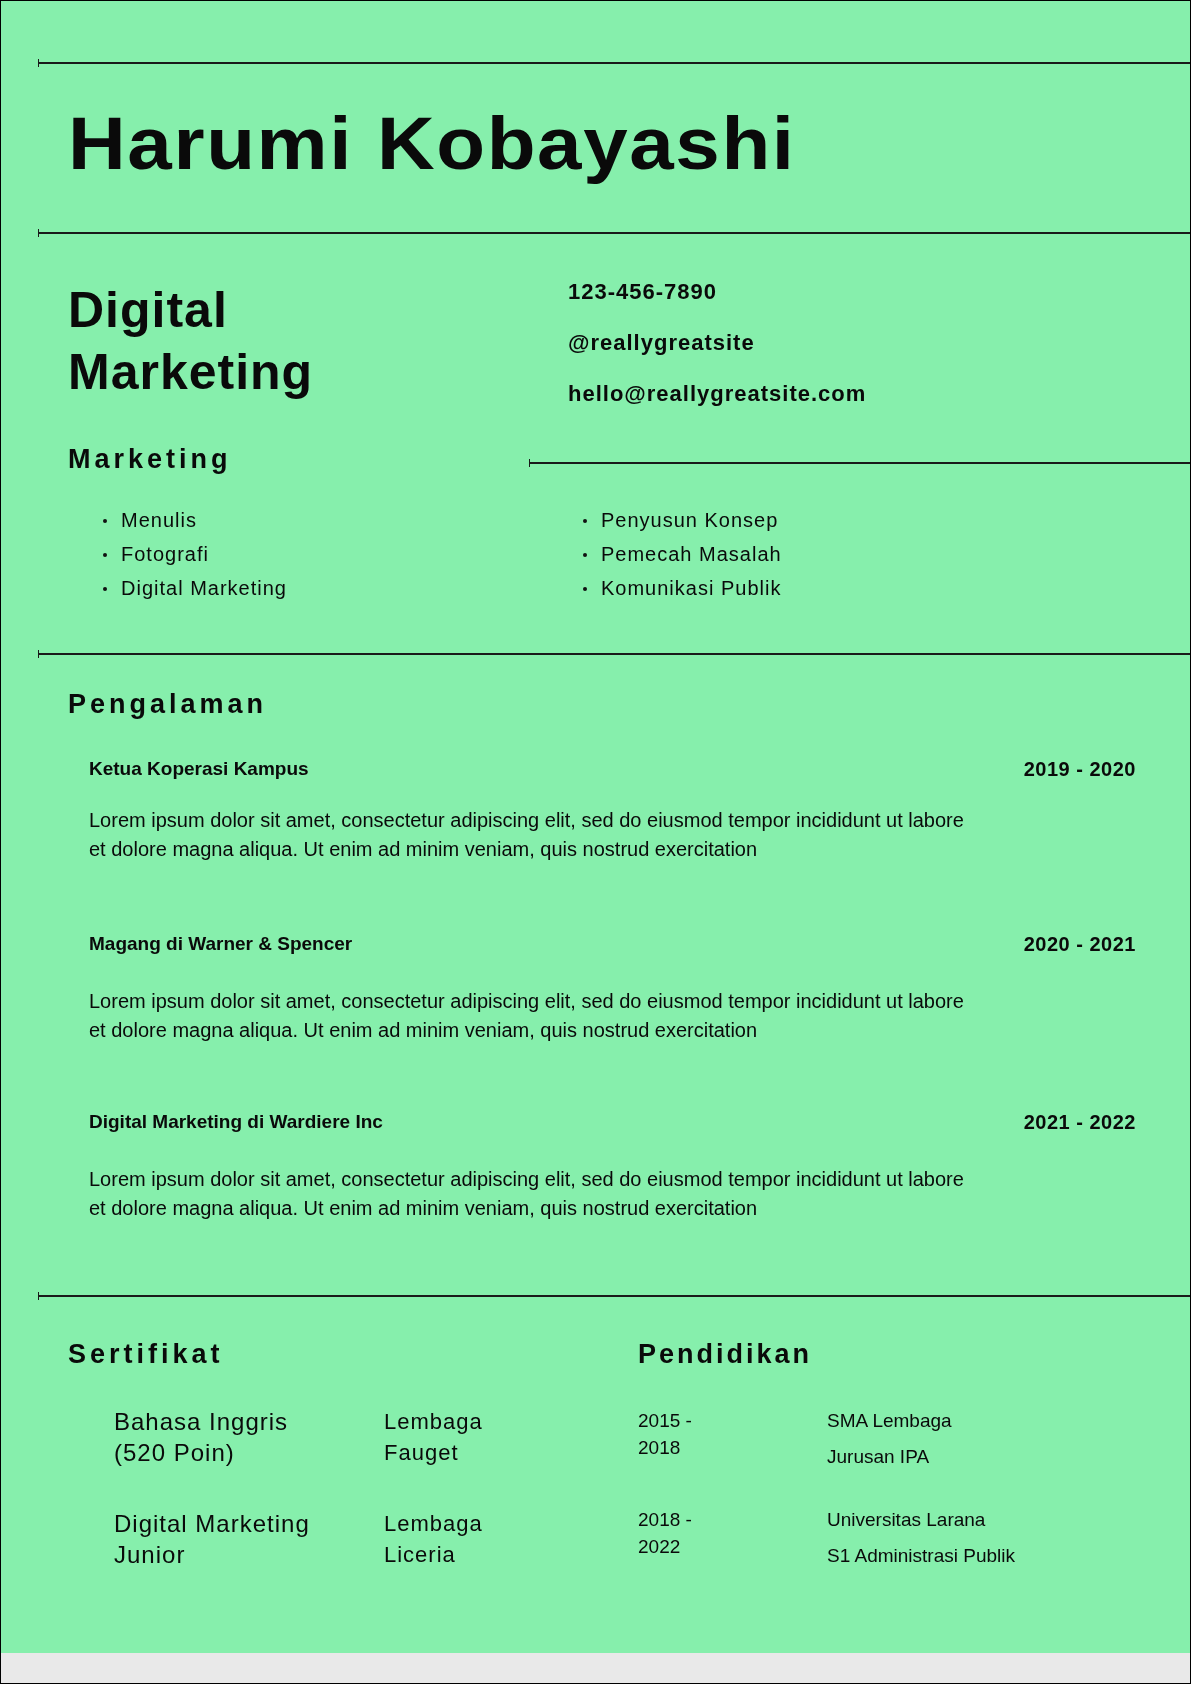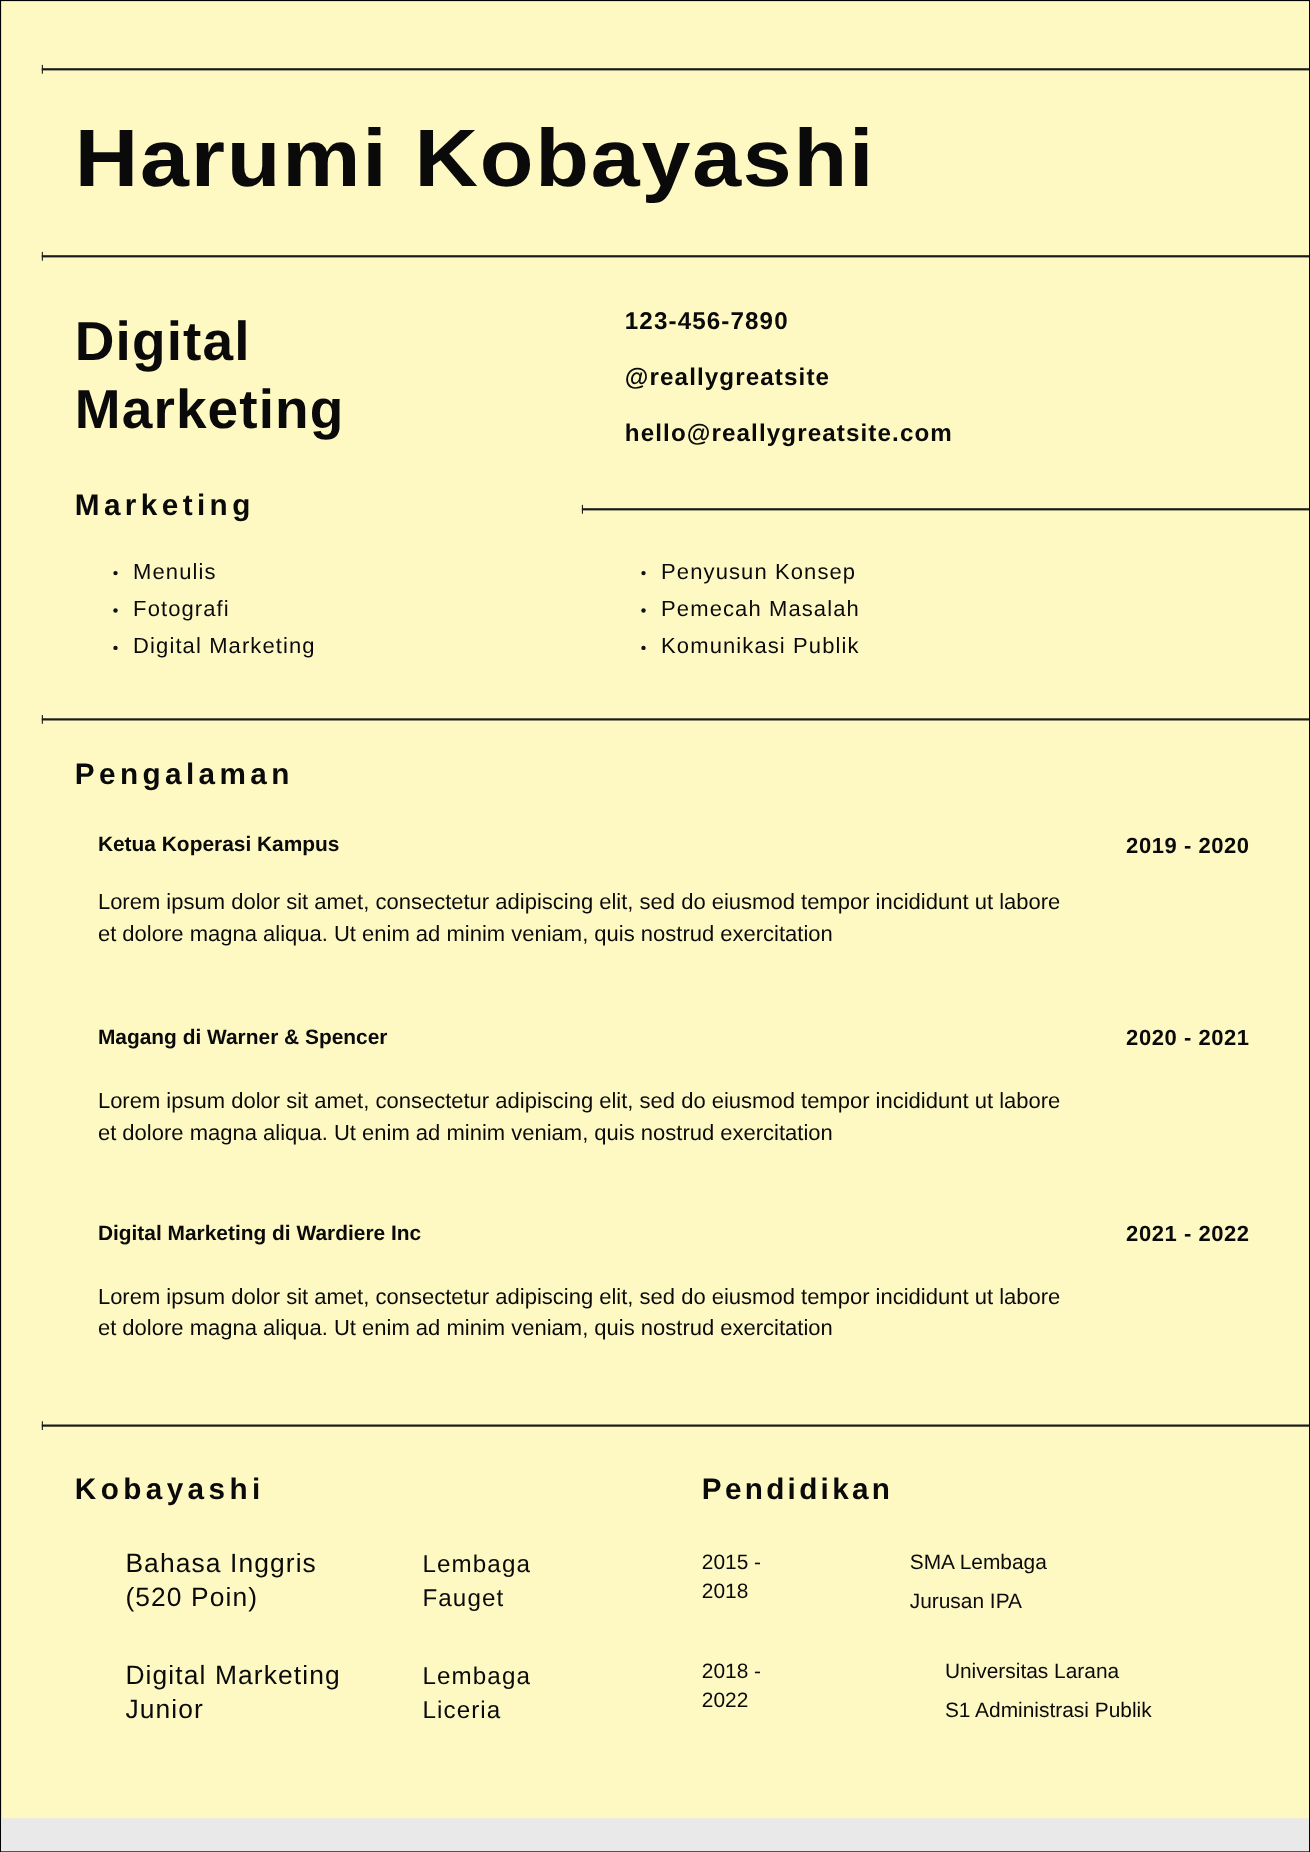--- a/index.html
+++ b/index.html
@@ -15,7 +15,7 @@
       position: absolute; left: 0; top: 0;
       width: 1189px; height: 1682px;
       border: 1px solid #000;
-      background: #fef9c3;
+      background: #86efac;
       overflow: hidden;
     }
     .footer-band {

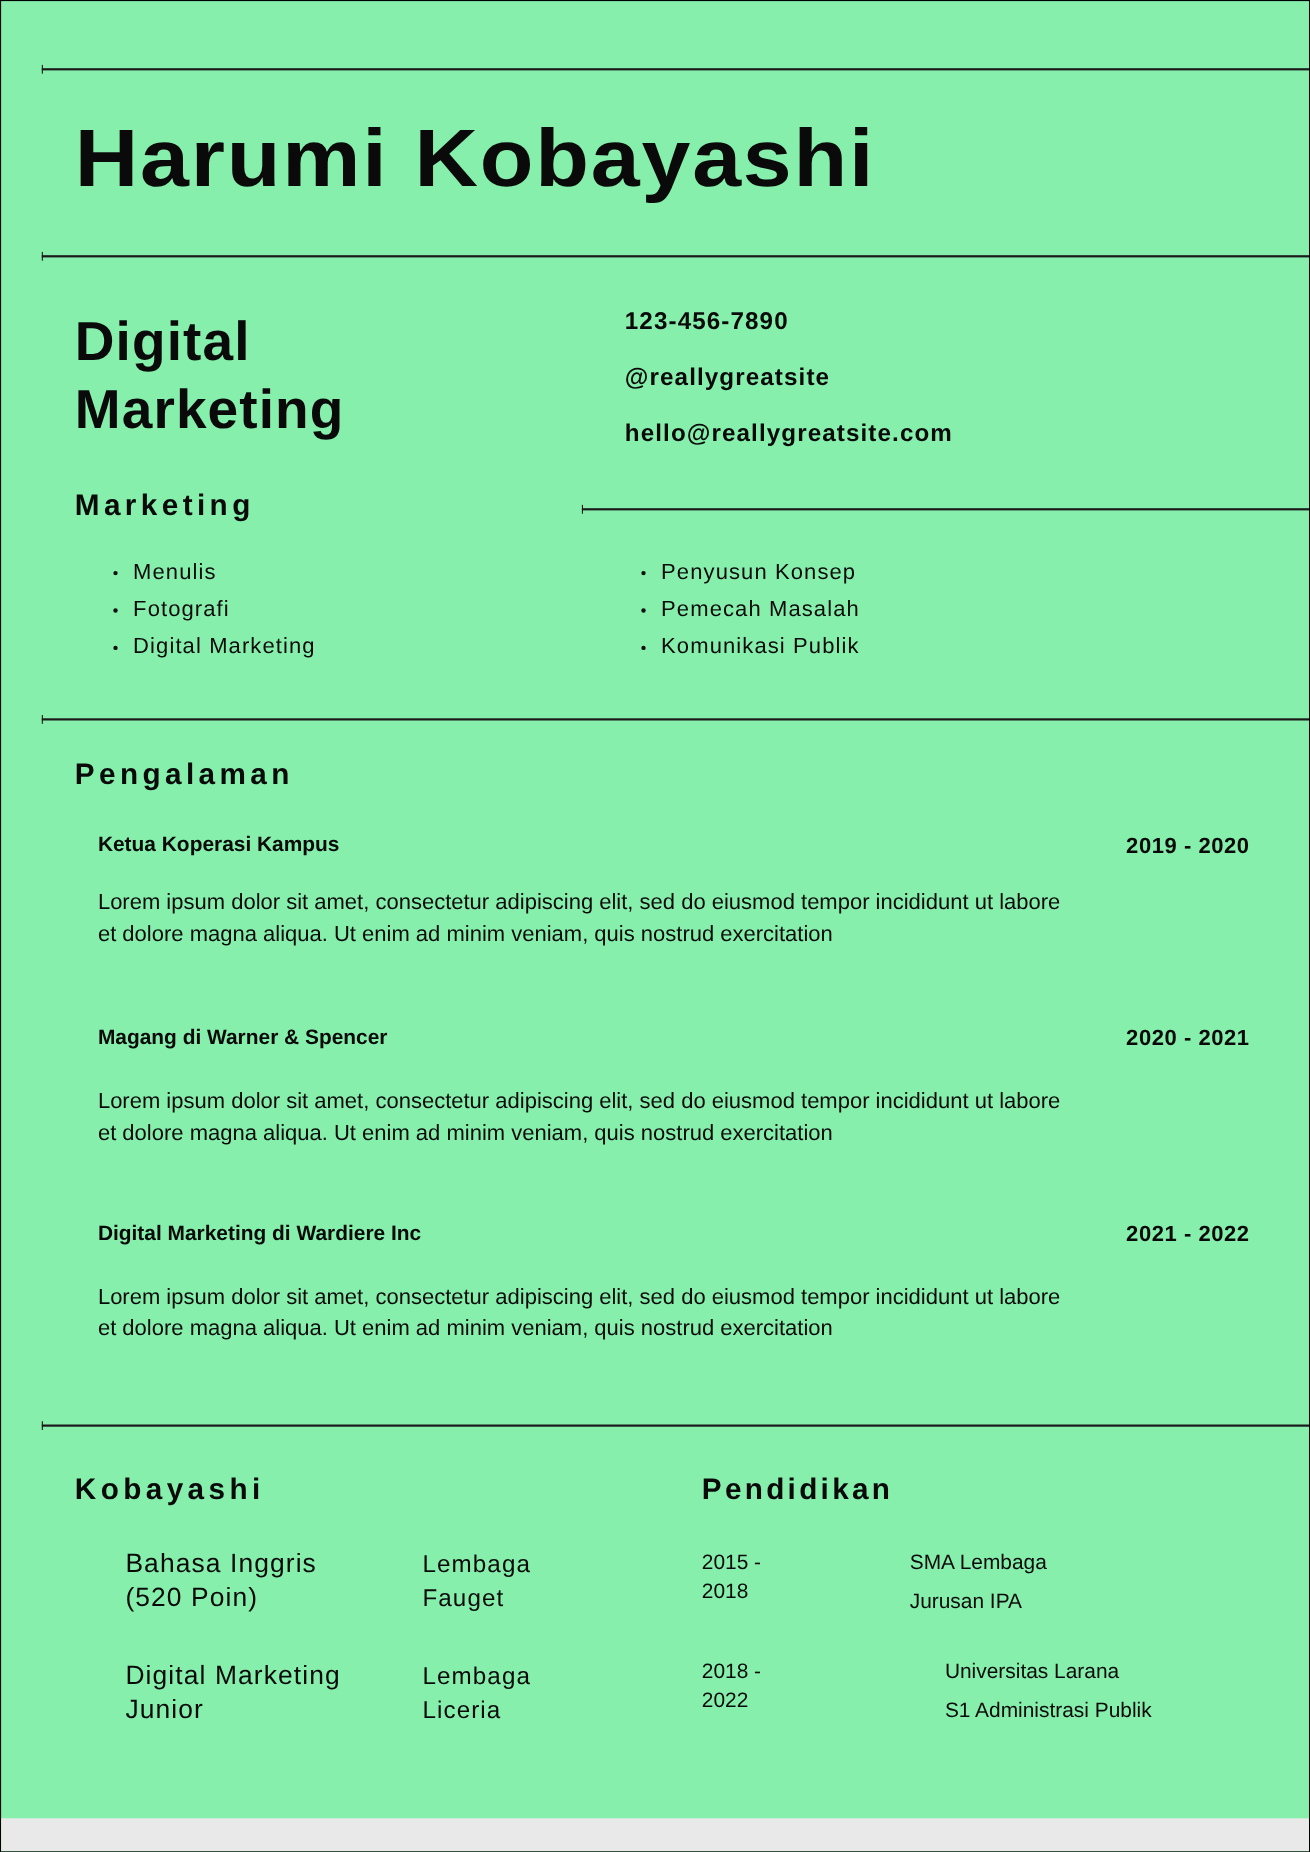--- a/index.html
+++ b/index.html
@@ -130,7 +130,7 @@
     </div>
   </div>
 
-  <div class="abs section-title" style="left:67px; top:1338px;">Kobayashi</div>
+  <div class="abs section-title" style="left:67px; top:1338px;">Sertifikat</div>
 
   <div class="abs" style="left:88px; top:1405px;">
     <div class="cert-name">

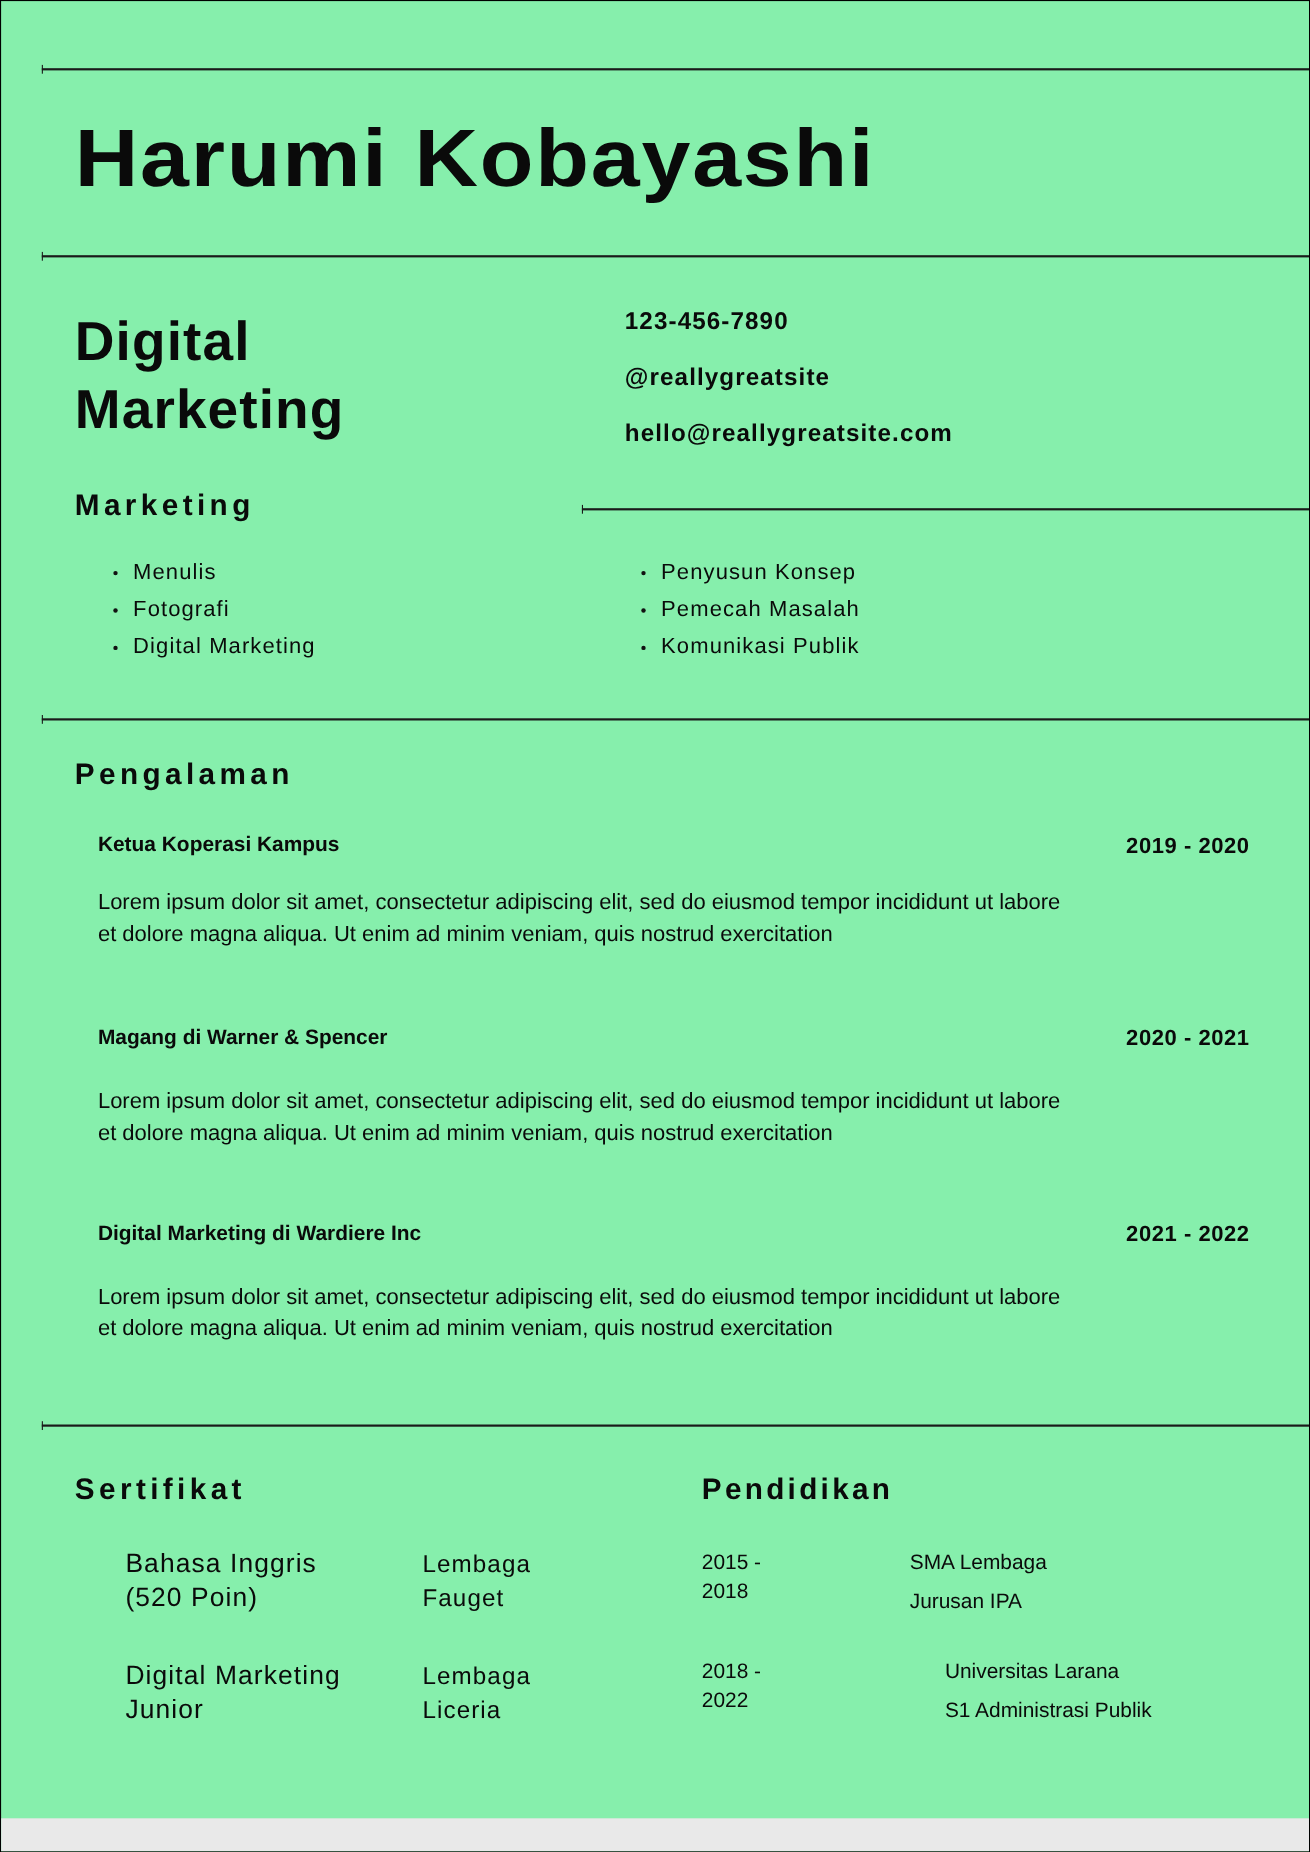--- a/index.html
+++ b/index.html
@@ -169,7 +169,7 @@
     <div>2018 -</div>
     <div>2022</div>
   </div>
-  <div class="abs edu-school" style="left:826px; top:1501px;margin-left:32px;">
+  <div class="abs edu-school" style="left:826px; top:1501px;">
     <div>Universitas Larana</div>
     <div>S1 Administrasi Publik</div>
   </div>

